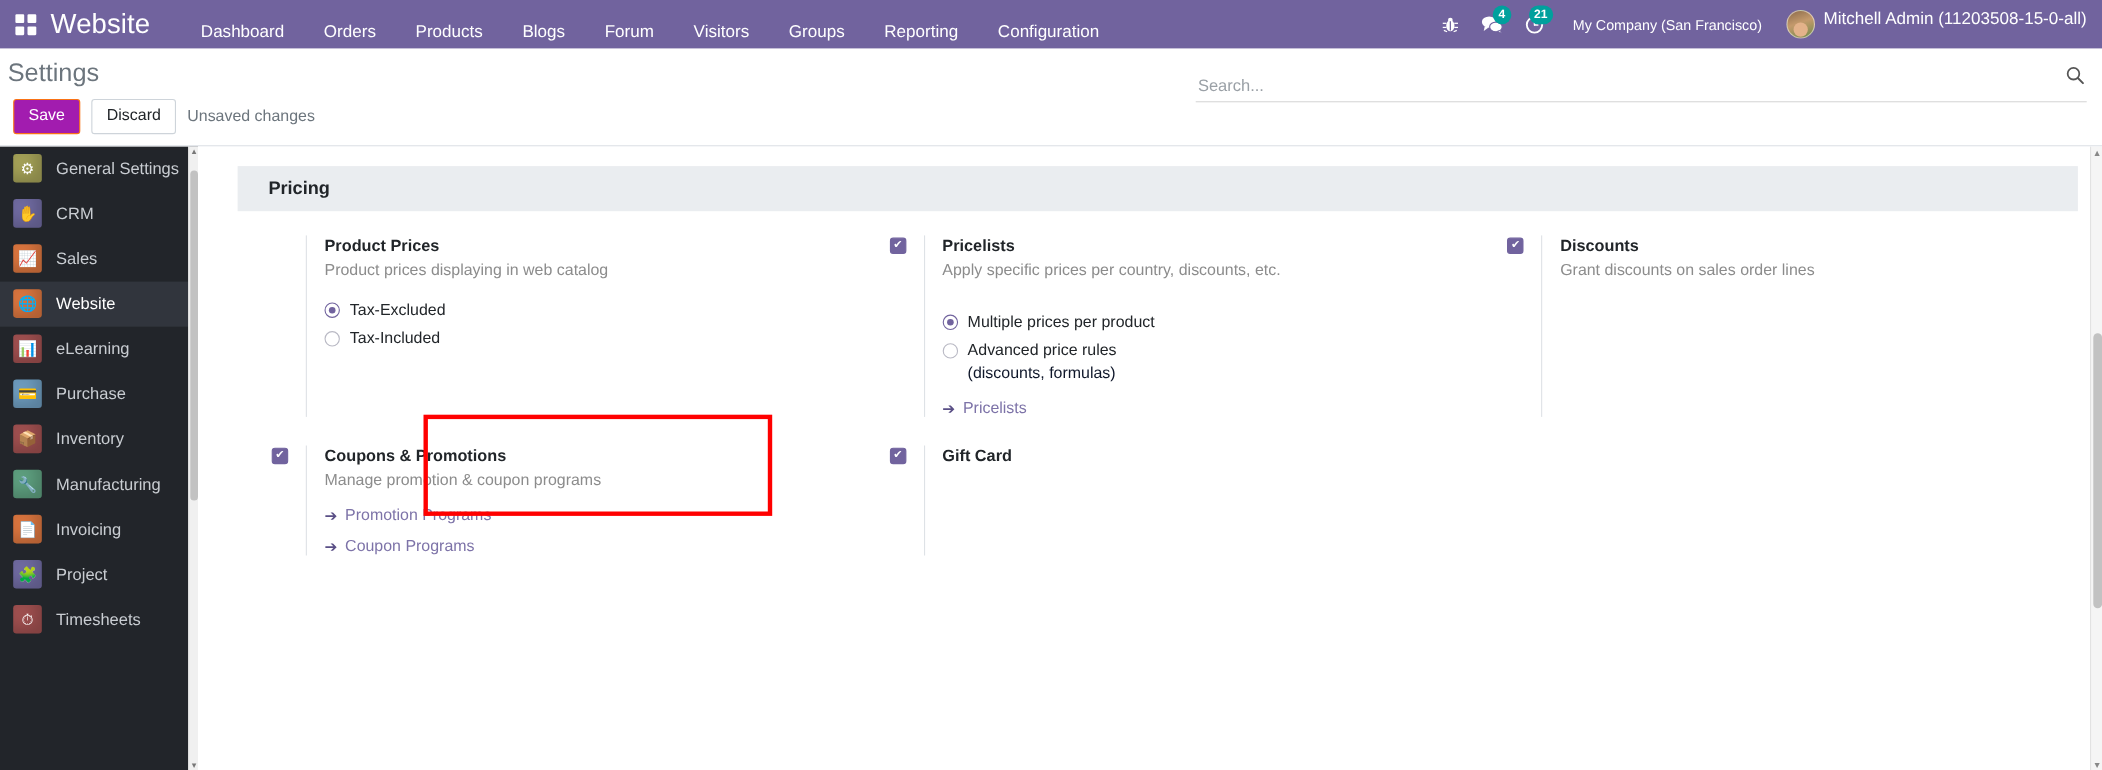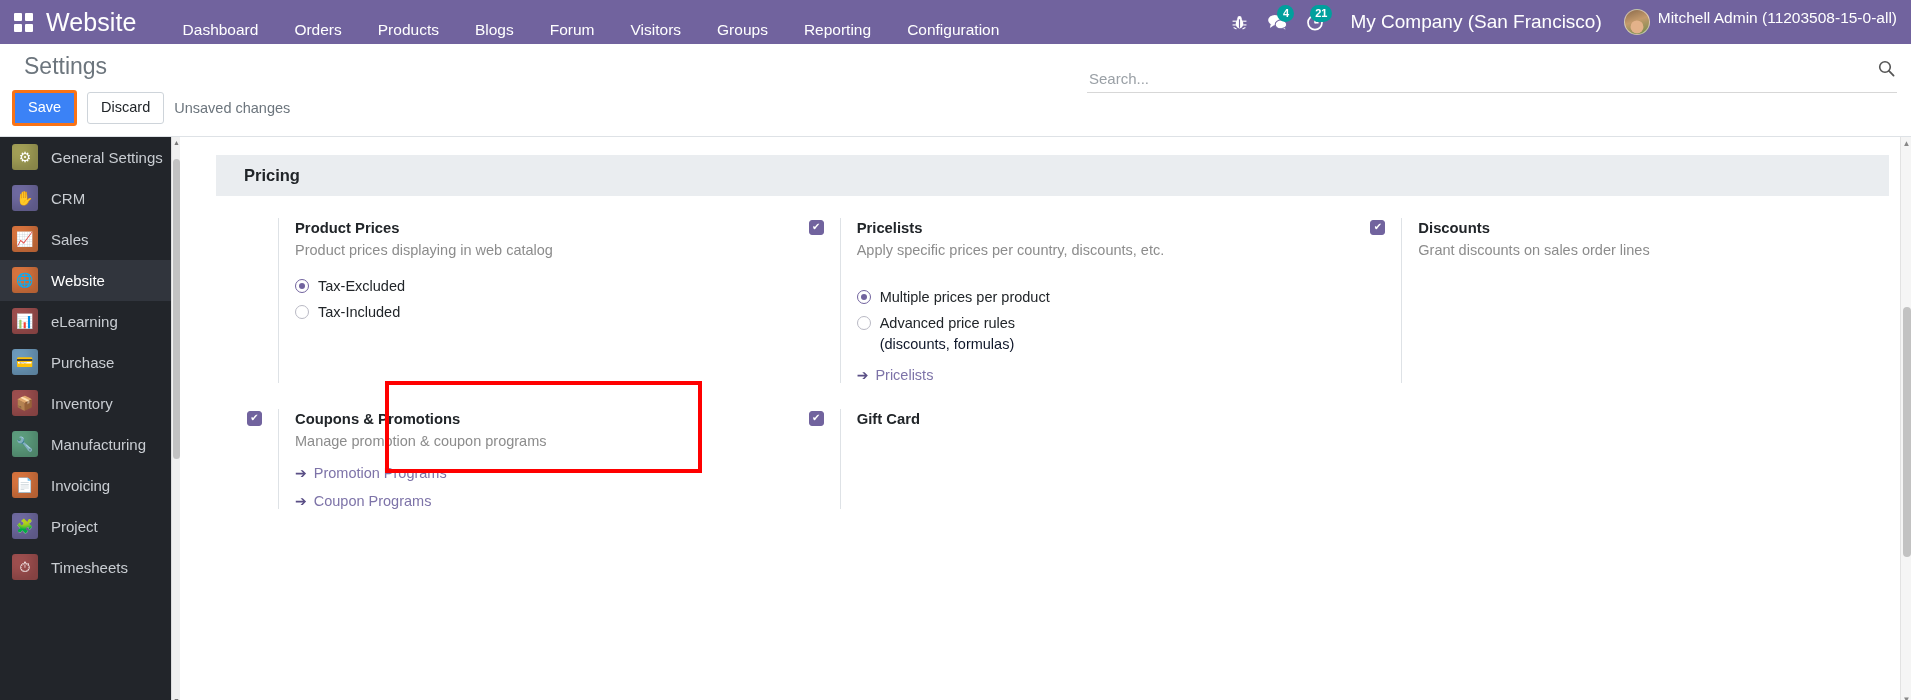--- a/index.html
+++ b/index.html
@@ -52,7 +52,7 @@
     font-size: 11px; font-weight: 700; line-height: 1;
     border-radius: 9px; padding: 3px 5px; min-width: 17px; text-align: center;
   }
-  #company-name { padding: 0 16px; font-size: 19px; white-space: nowrap; cursor: pointer; }
+  #company-name { padding: 0 16px; font-size: 13px; white-space: nowrap; cursor: pointer; }
   #user-menu { display: flex; align-items: flex-start; gap: 8px; padding-left: 6px; cursor: pointer; }
   #avatar {
     width: 26px; height: 26px; border-radius: 50%;

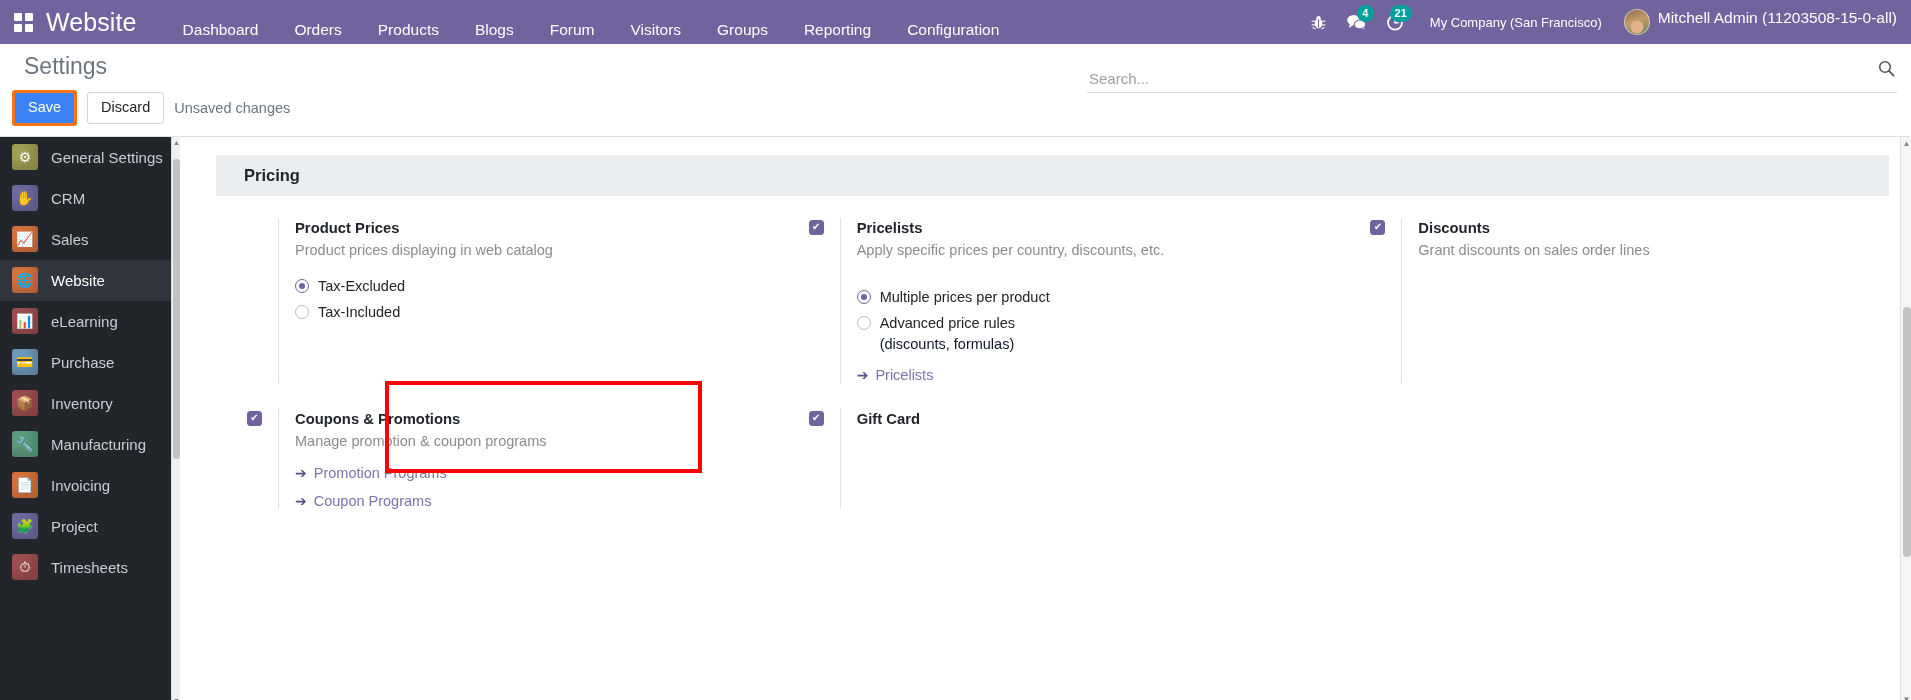--- a/index.html
+++ b/index.html
@@ -70,7 +70,7 @@
   
   #controlpanel { background:#ffffff; border-bottom:1px solid #dee2e6; position:relative; z-index:20; }
   #cp-row1 { display:flex; align-items:flex-start; padding: 9px 0 0 0; position:relative; }
-  #page-title { font-size: 23px; color:#6c757d; font-weight:400; padding-left:24px; }
+  #page-title { font-size: 23px; color:#6c757d; font-weight:400; padding-left:7px; }
   #searchbar {
     position:absolute; right: 14px; top: 8px;
     width: 810px; display:flex; align-items:center;

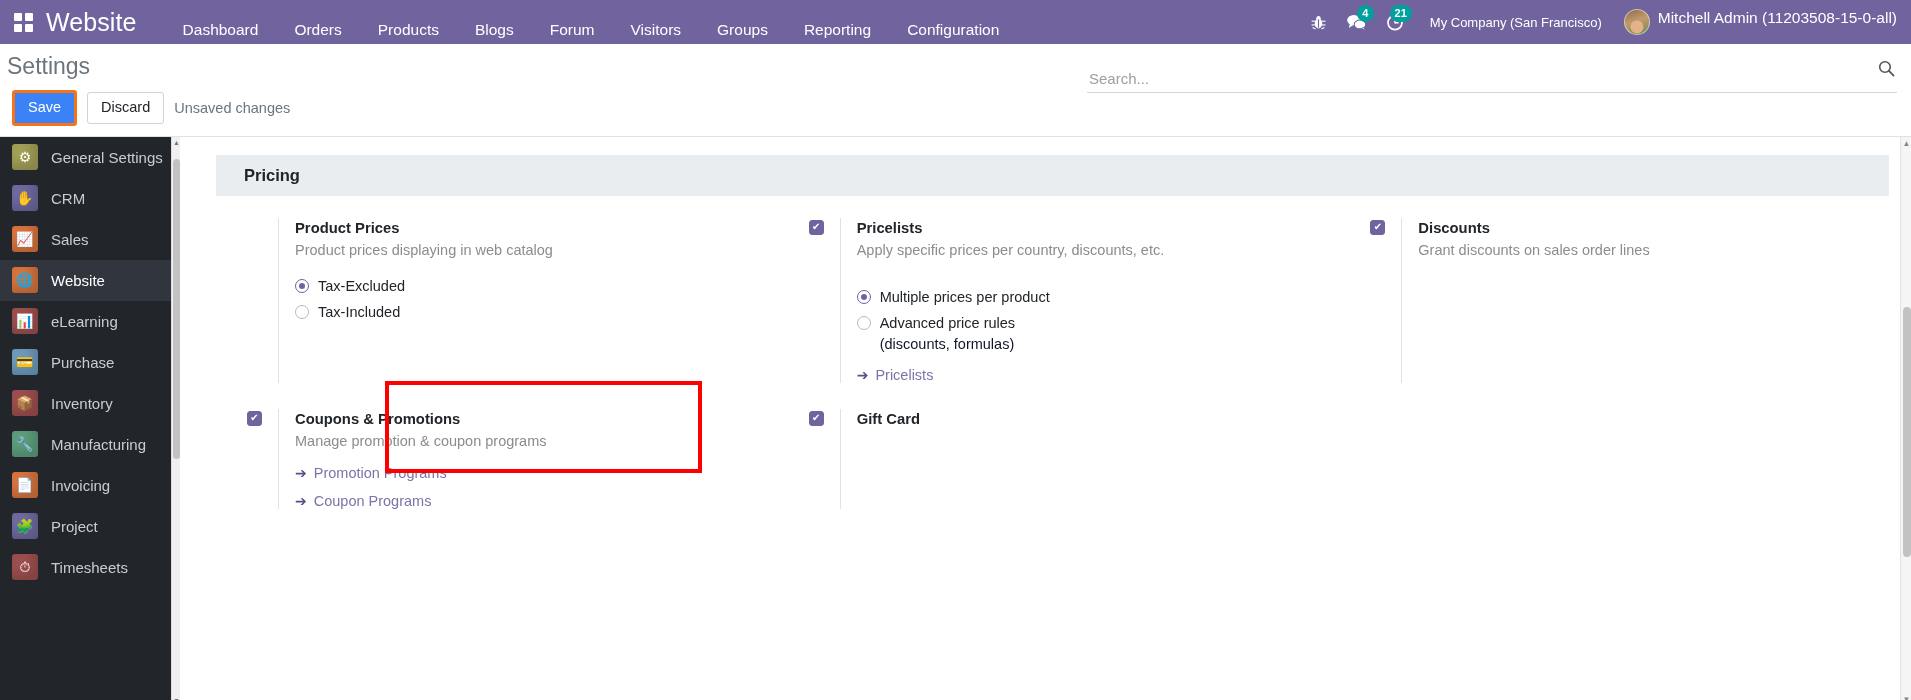--- a/index.html
+++ b/index.html
@@ -87,7 +87,7 @@
     font-size:14.5px; border-radius:3px; padding:5px 13px;
     cursor:pointer; font-family:"Liberation Sans", sans-serif; line-height:1.35;
   }
-  #save-button { background:#3b82f6; color:#fff; border:3px solid #f97316; }
+  #save-button { background:#a21caf; color:#fff; border:1px solid #f97316; }
   #discard-button { background:#fff; color:#212529; border:1px solid #ced4da; }
   #unsaved-text { font-size:14.5px; color:#6c757d; }
 

